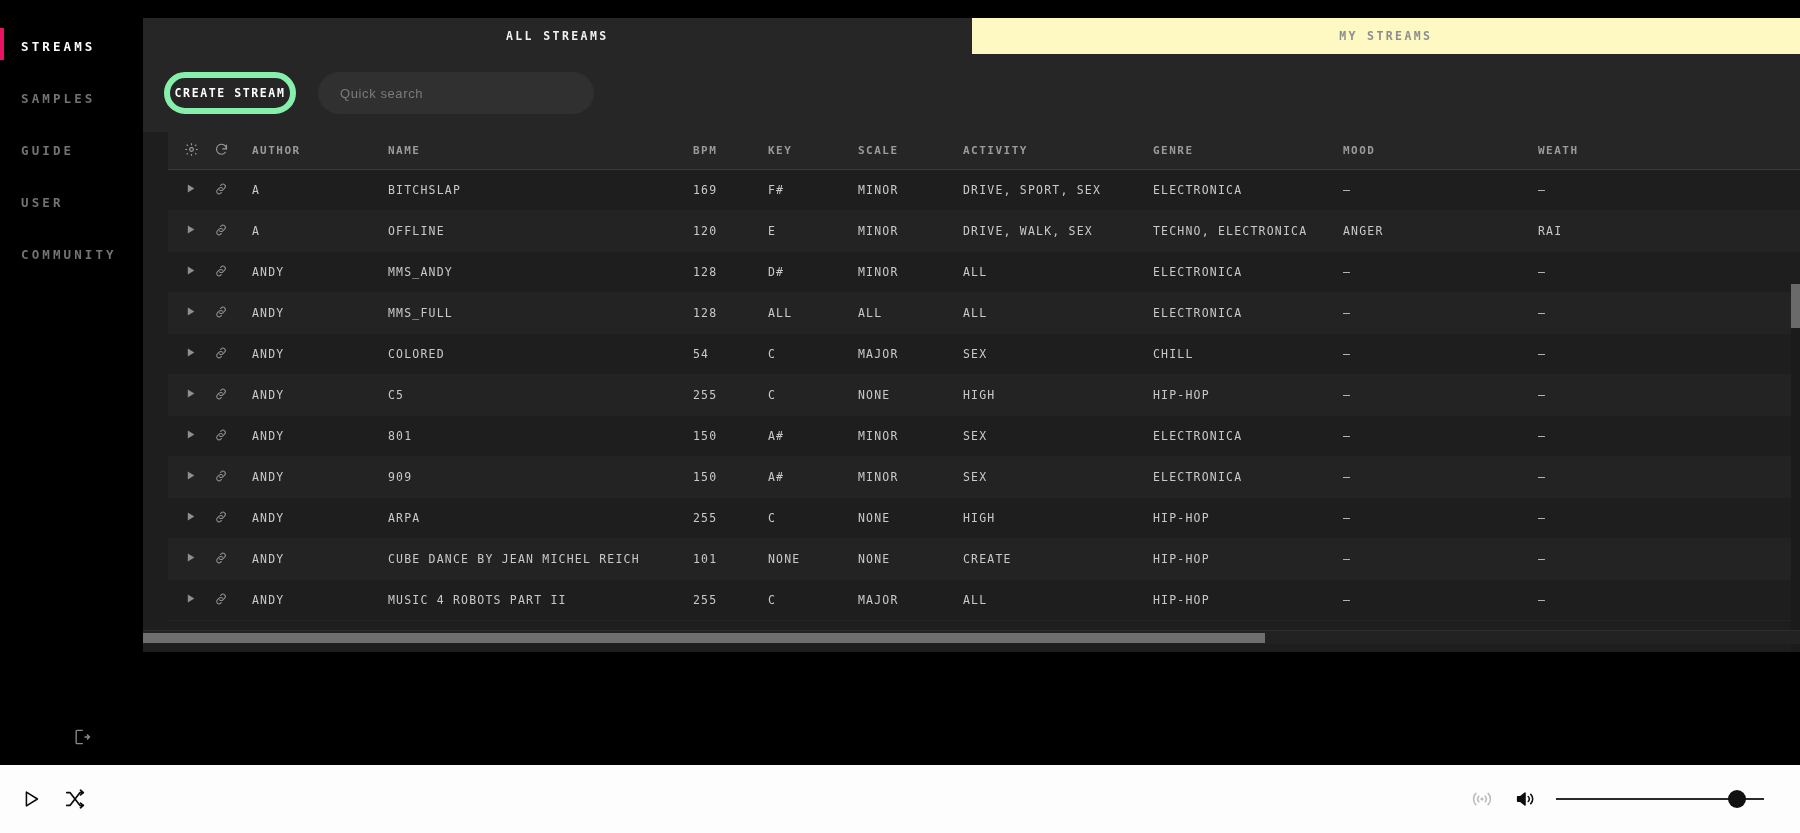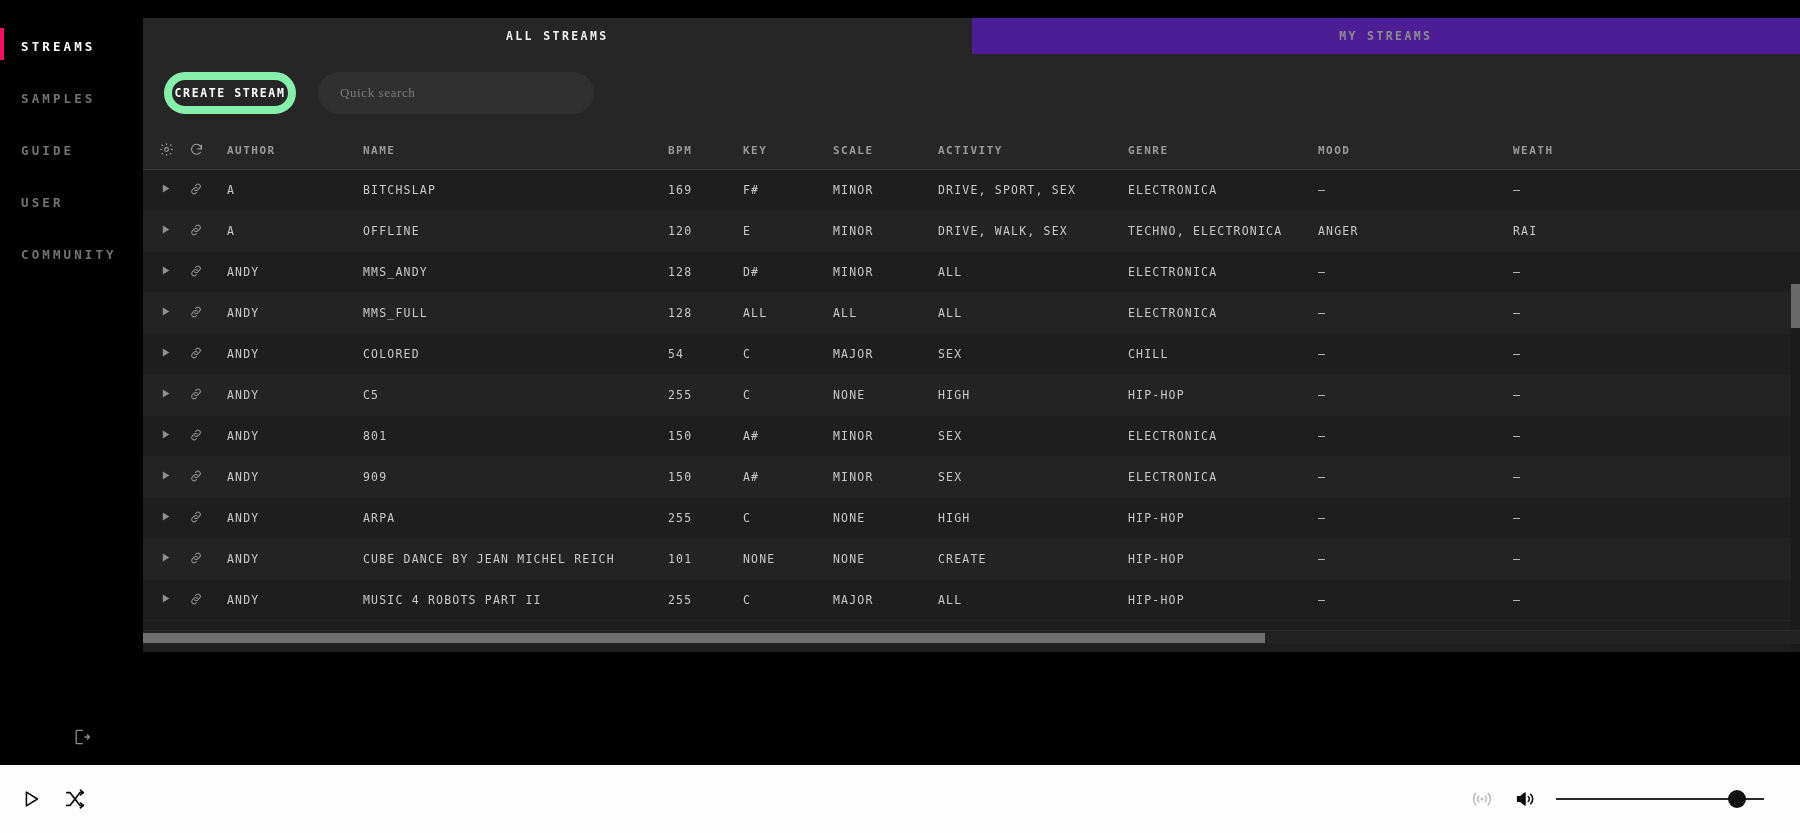--- a/index.html
+++ b/index.html
@@ -67,7 +67,7 @@
     height: 36px;
   }
   .tab.active { background: #262626; color: #f2f2f2; }
-  .tab.inactive { background: #4c1d95; color: #8d8d8d; }
+  .tab.inactive { background: #fef9c3; color: #8d8d8d; }
 
   
   .toolbar {

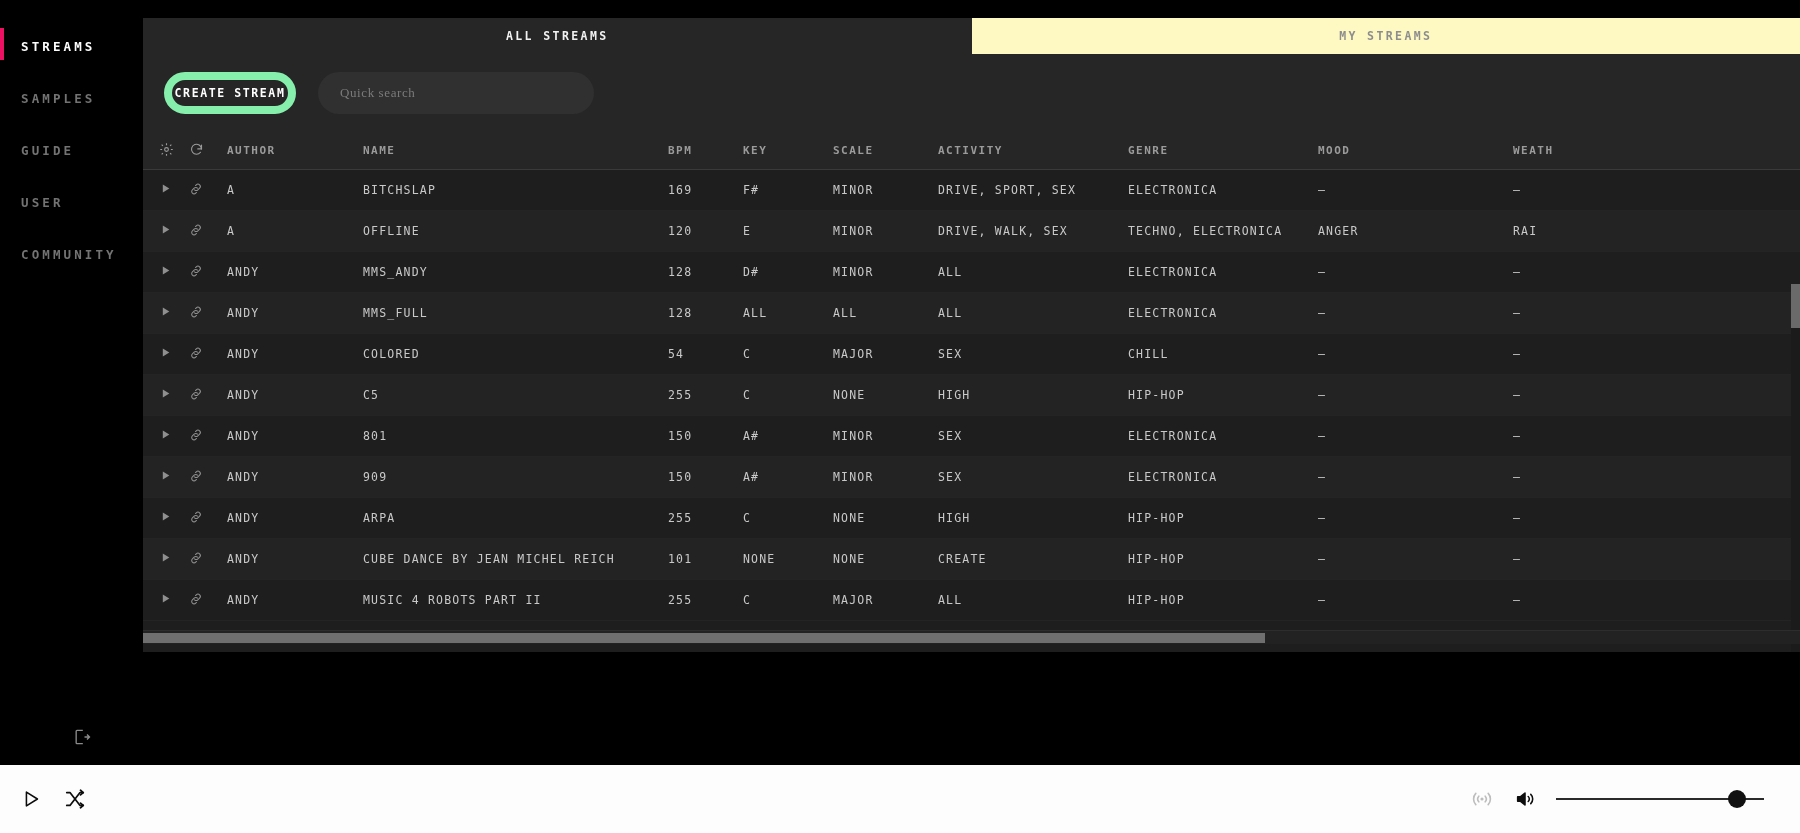--- a/index.html
+++ b/index.html
@@ -78,7 +78,7 @@
   }
   .create-btn {
     width: 132px; height: 42px;
-    border: 8px solid #86efac;
+    border: 6px solid #86efac;
     border-radius: 21px;
     background: transparent;
     color: #ffffff;

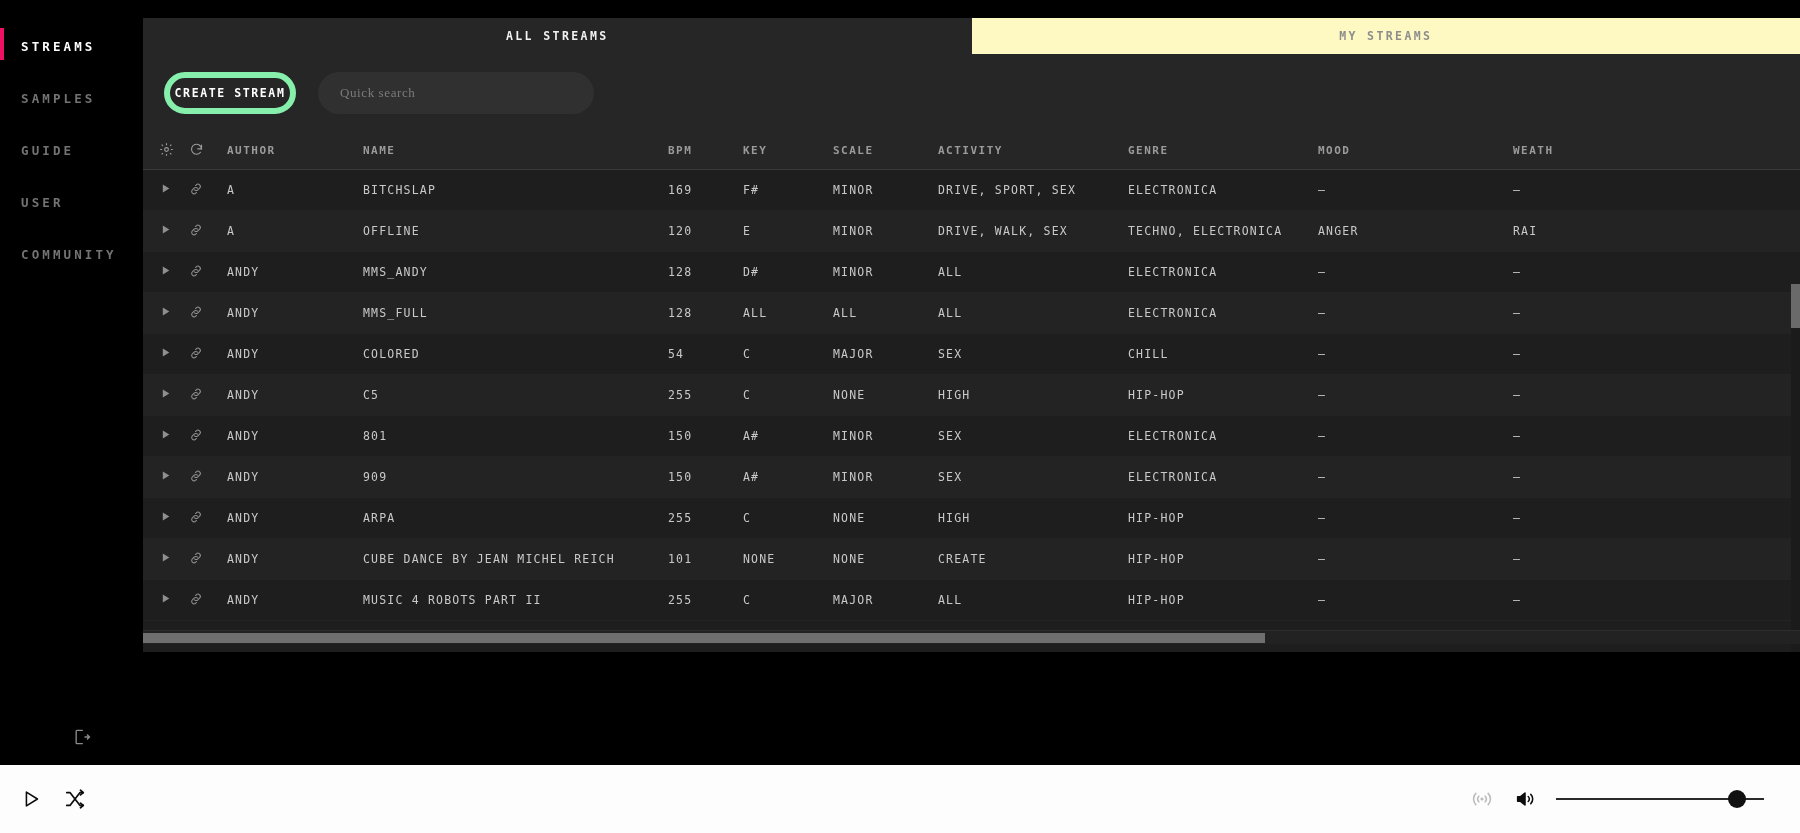--- a/index.html
+++ b/index.html
@@ -94,7 +94,7 @@
     border: none; border-radius: 21px;
     padding: 0 22px;
     color: #cfcfcf;
-    font-family: Liberation Serif, serif;
+    font-family: Liberation Sans, sans-serif;
     font-size: 13px; letter-spacing: 0.6px;
     outline: none;
   }

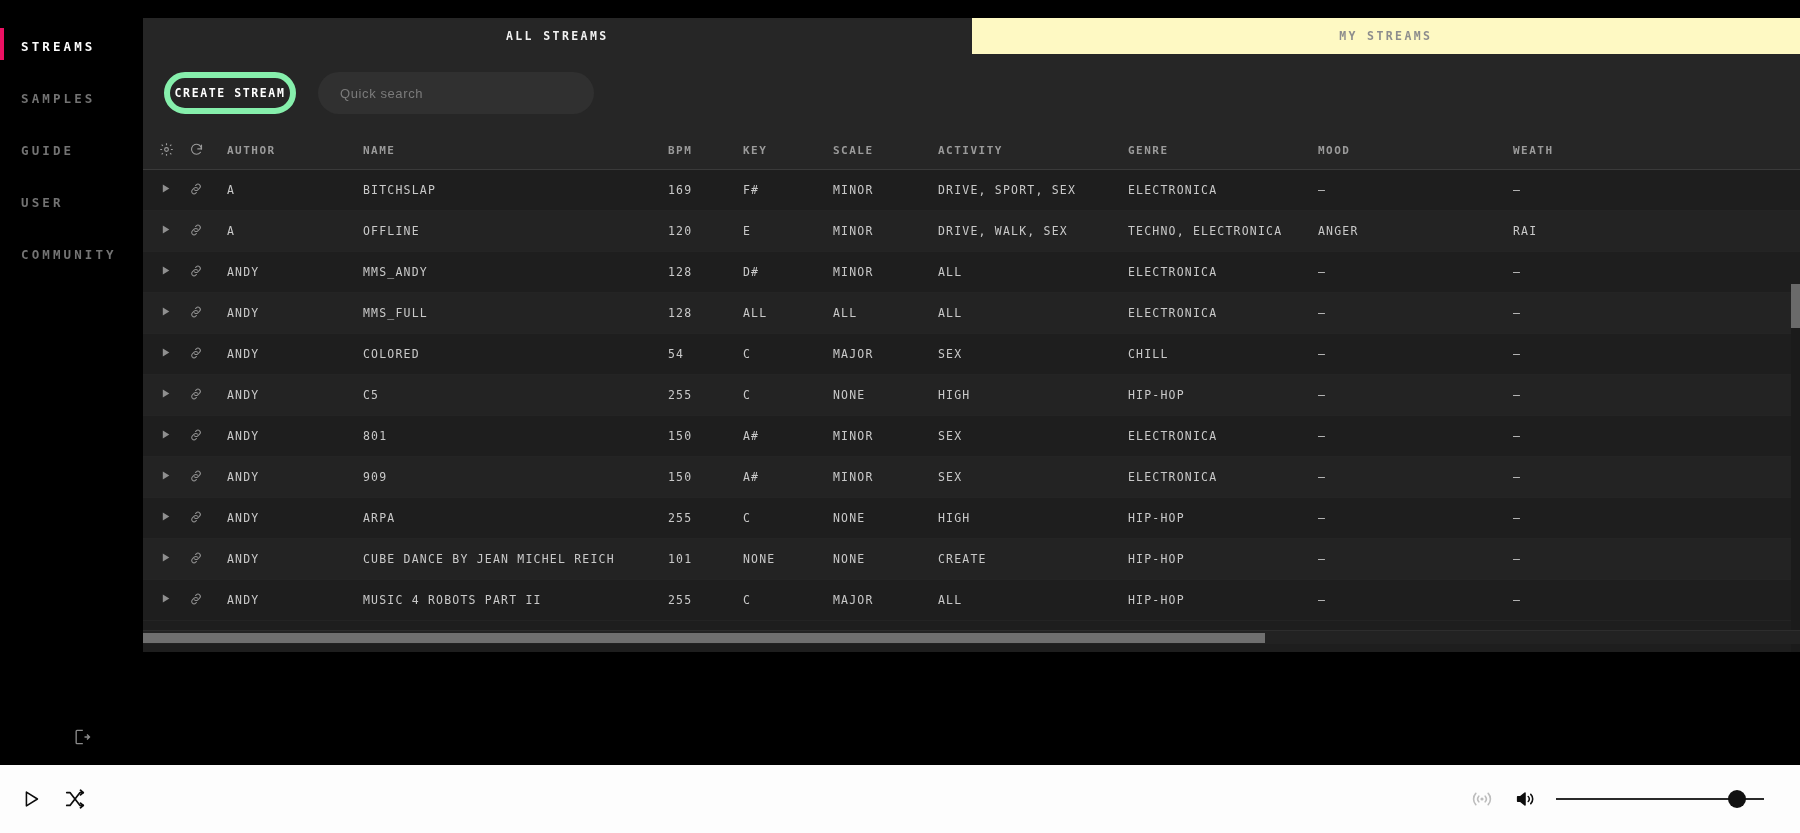--- a/index.html
+++ b/index.html
@@ -111,6 +111,7 @@
     position: relative;
     width: 1622px;
     height: 520px;
+    padding-left: 25px;
   }
   .trow {
     display: flex; align-items: center;

